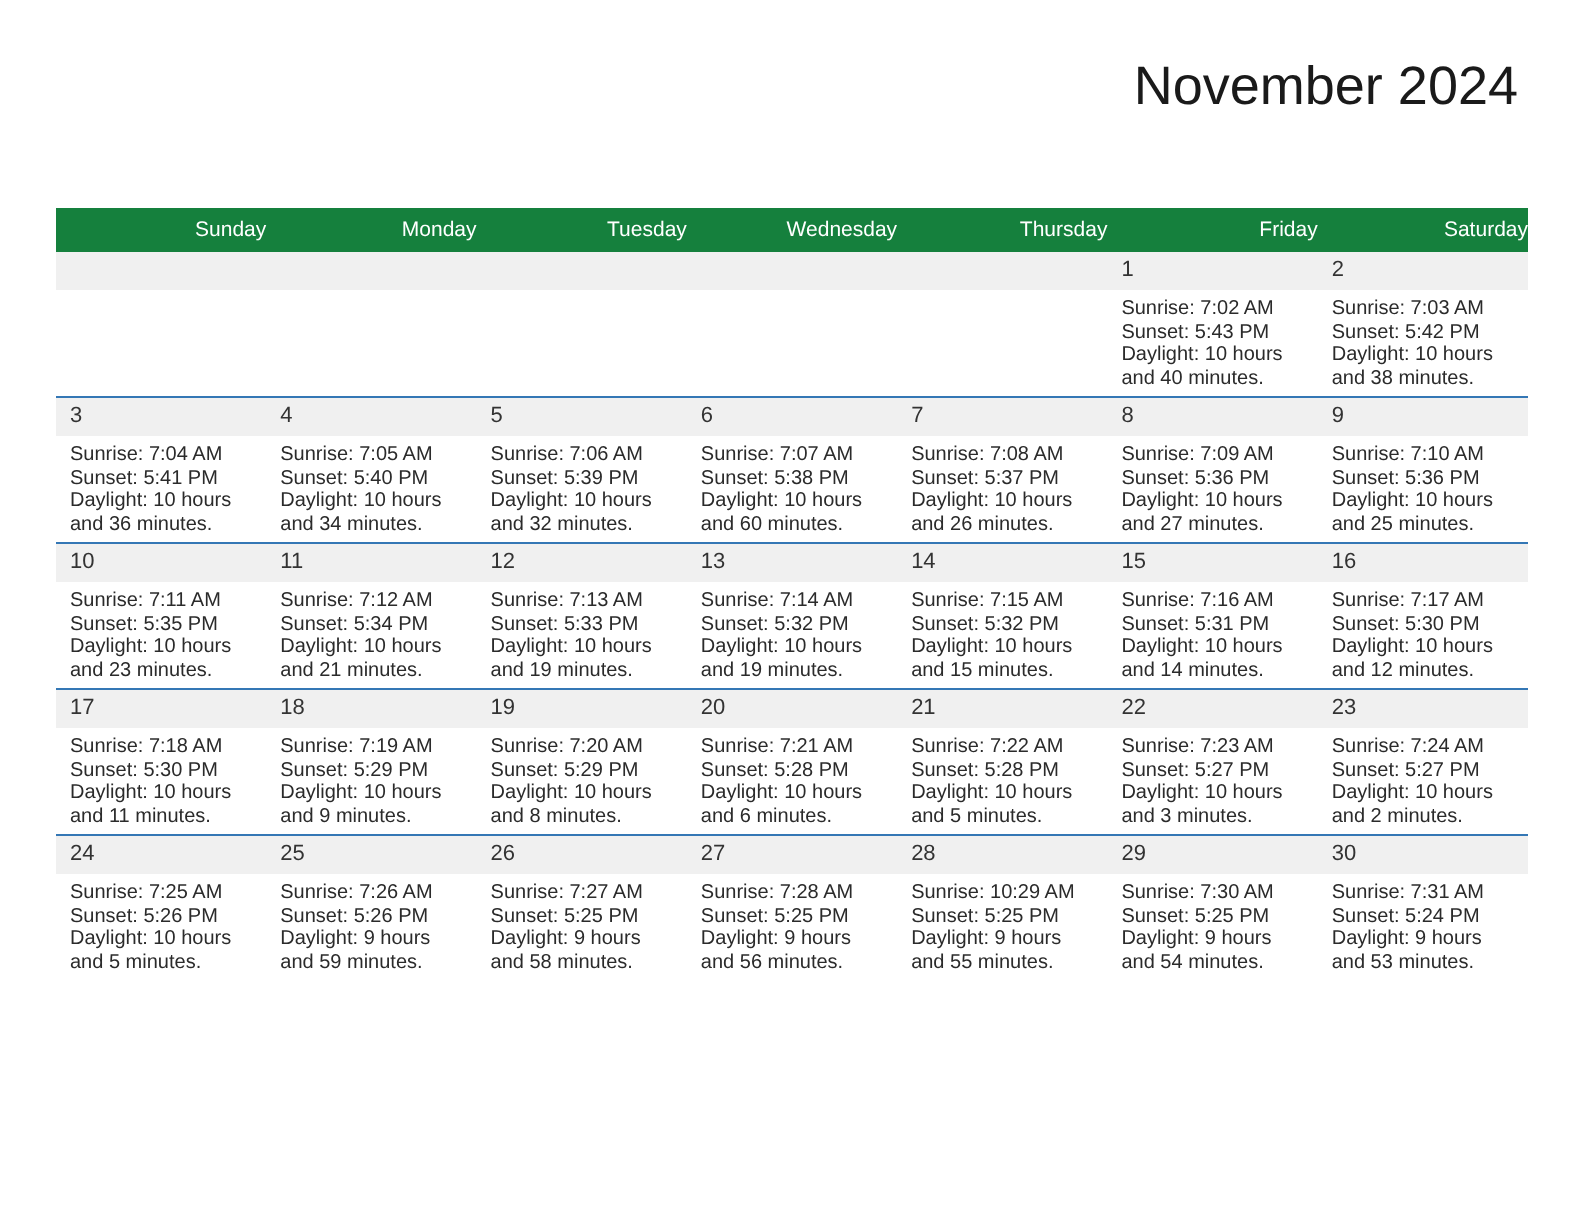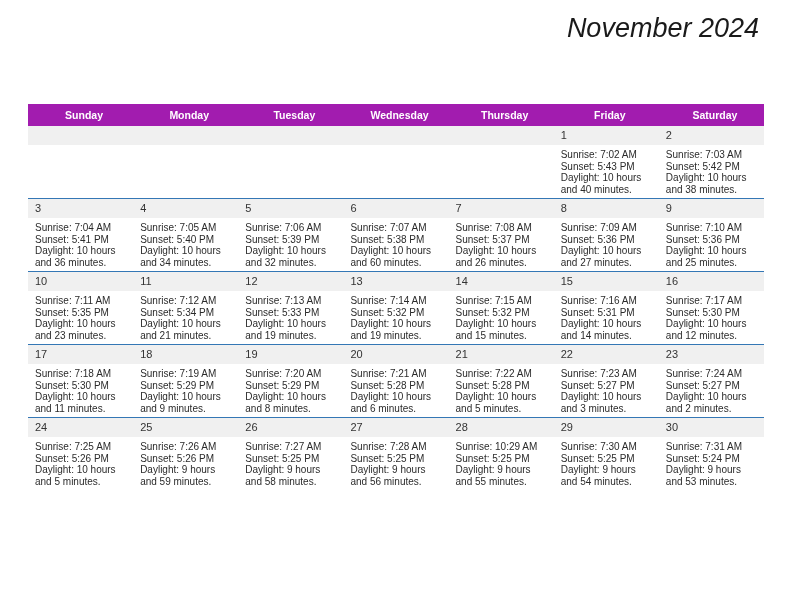--- a/index.html
+++ b/index.html
@@ -69,9 +69,8 @@
   .title-block {
     position: absolute;
     right: 33px;
-    top: 12px;
+    top: 27px;
     text-align: center;
-    font-style: italic;
   }
   .cal-title {
     font-size: 27px;

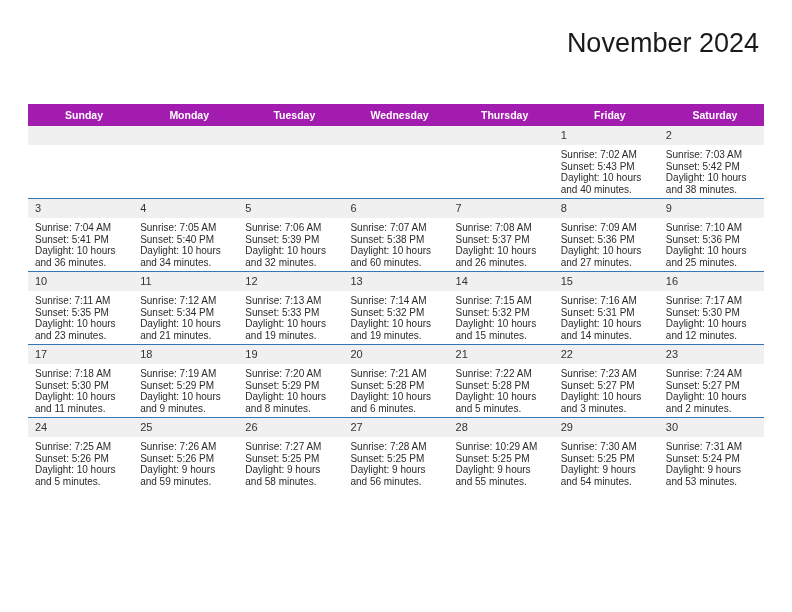--- a/index.html
+++ b/index.html
@@ -97,11 +97,11 @@
     table-layout: fixed;
   }
   .calendar th {
-    background: #a21caf;
+    background: #15803d;
     color: #ffffff;
     font-size: 10.5px;
-    font-weight: bold;
-    text-align: center;
+    font-weight: normal;
+    text-align: right;
     padding: 5px 0 5px 7px;
     height: 12px;
     border: none;

